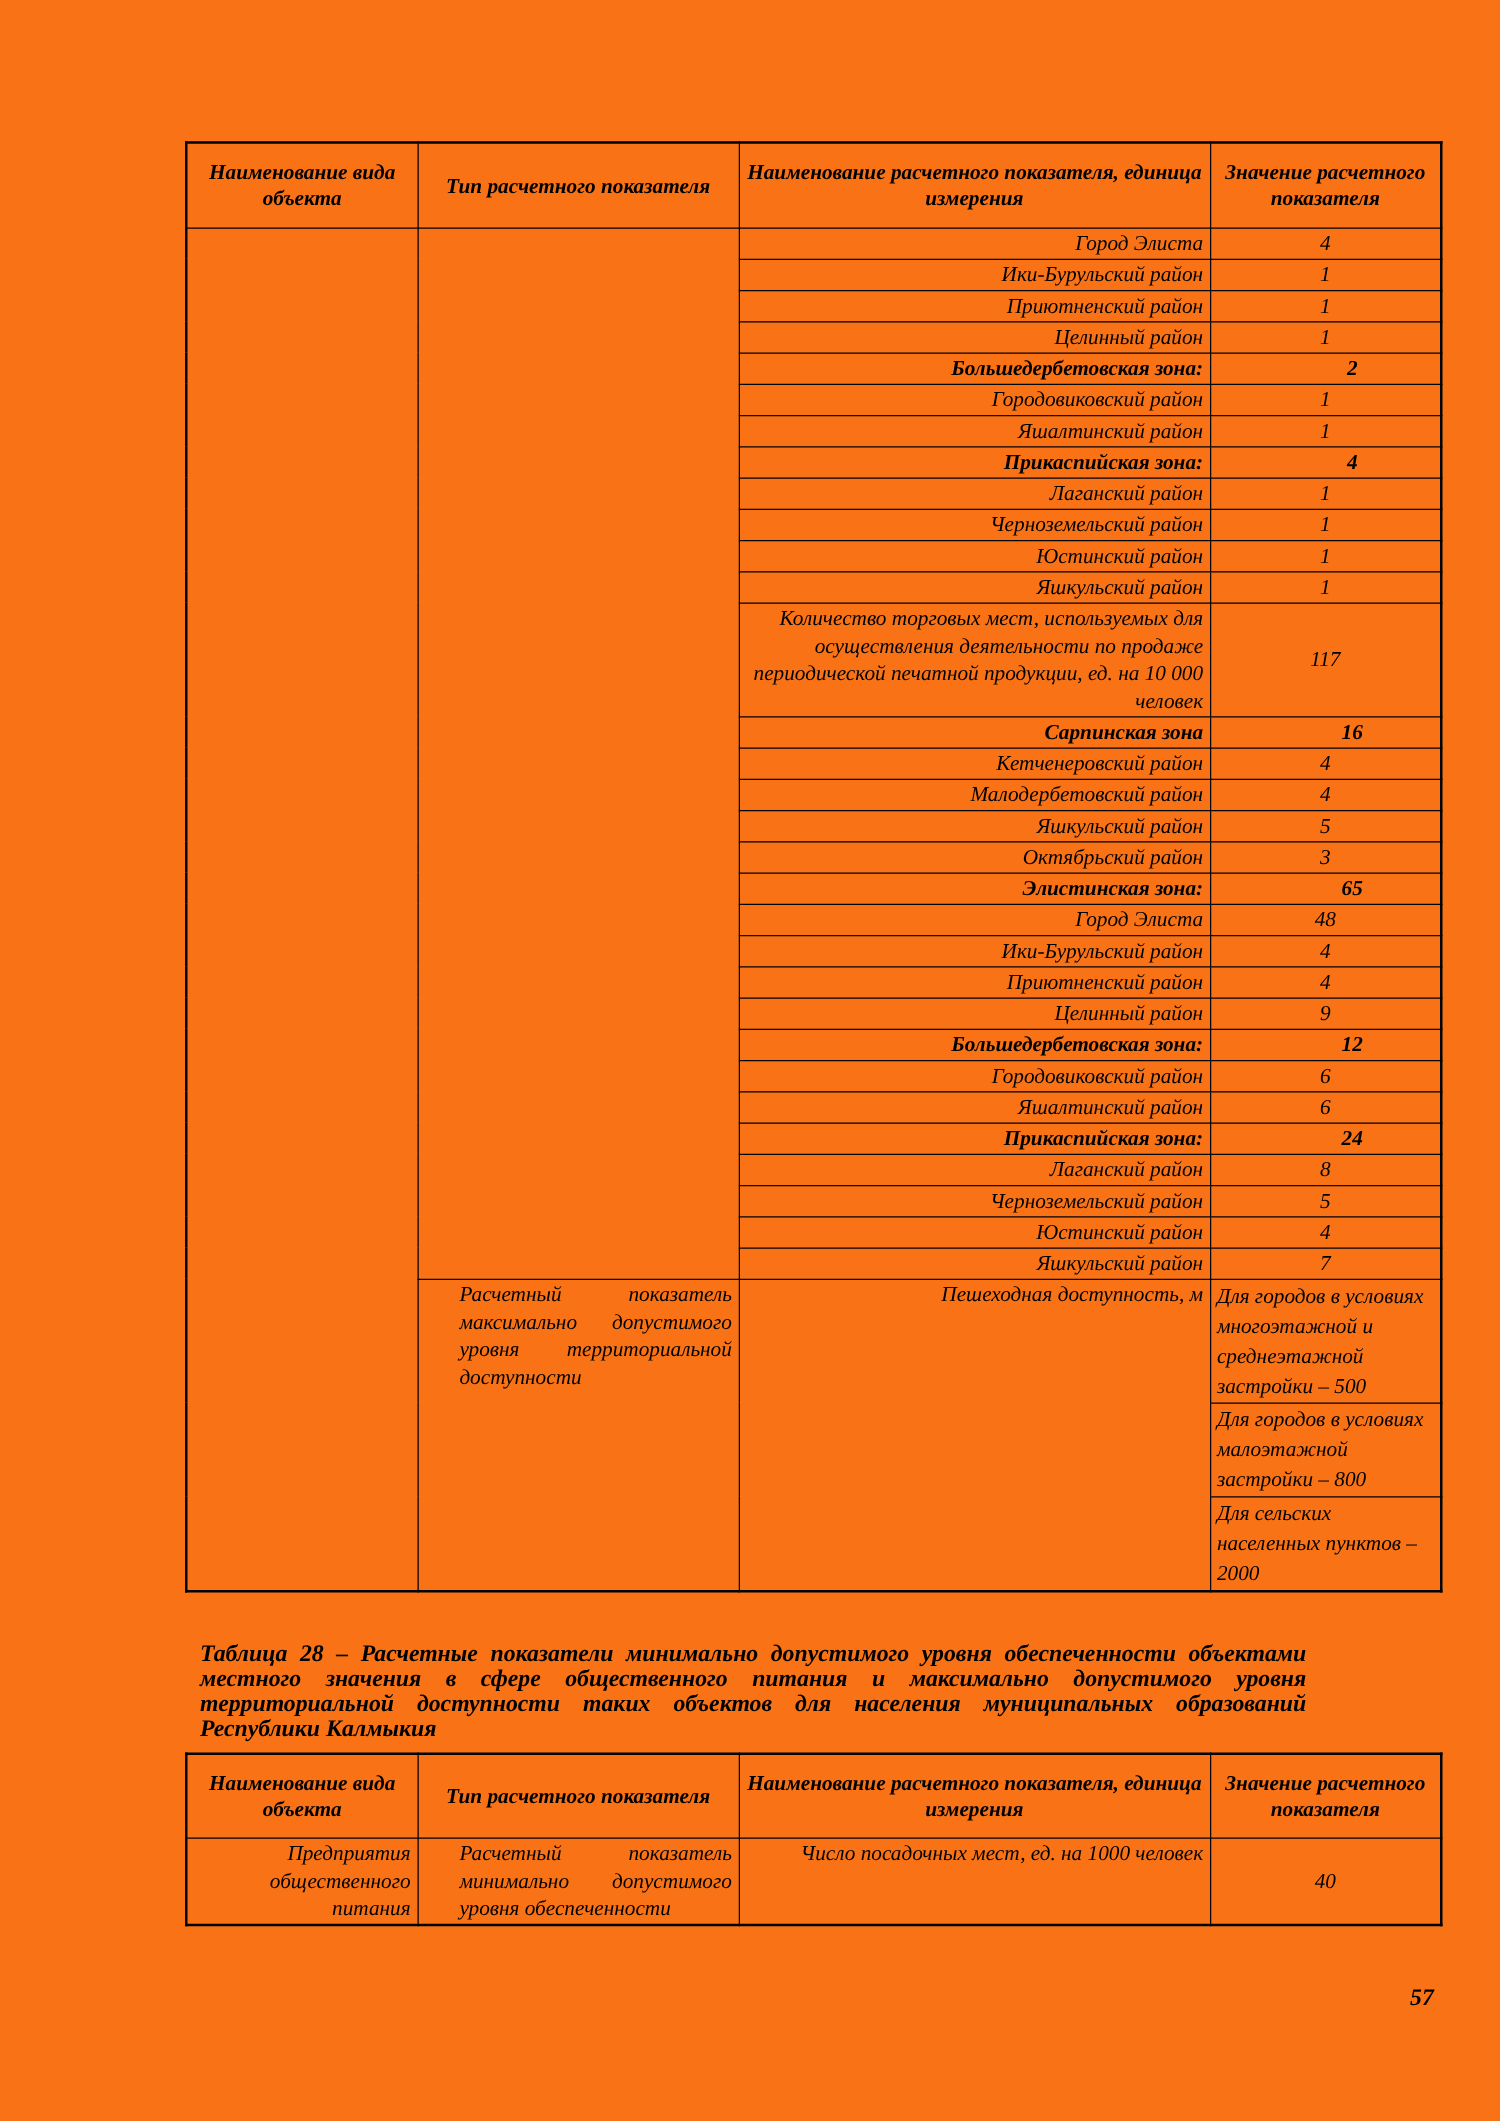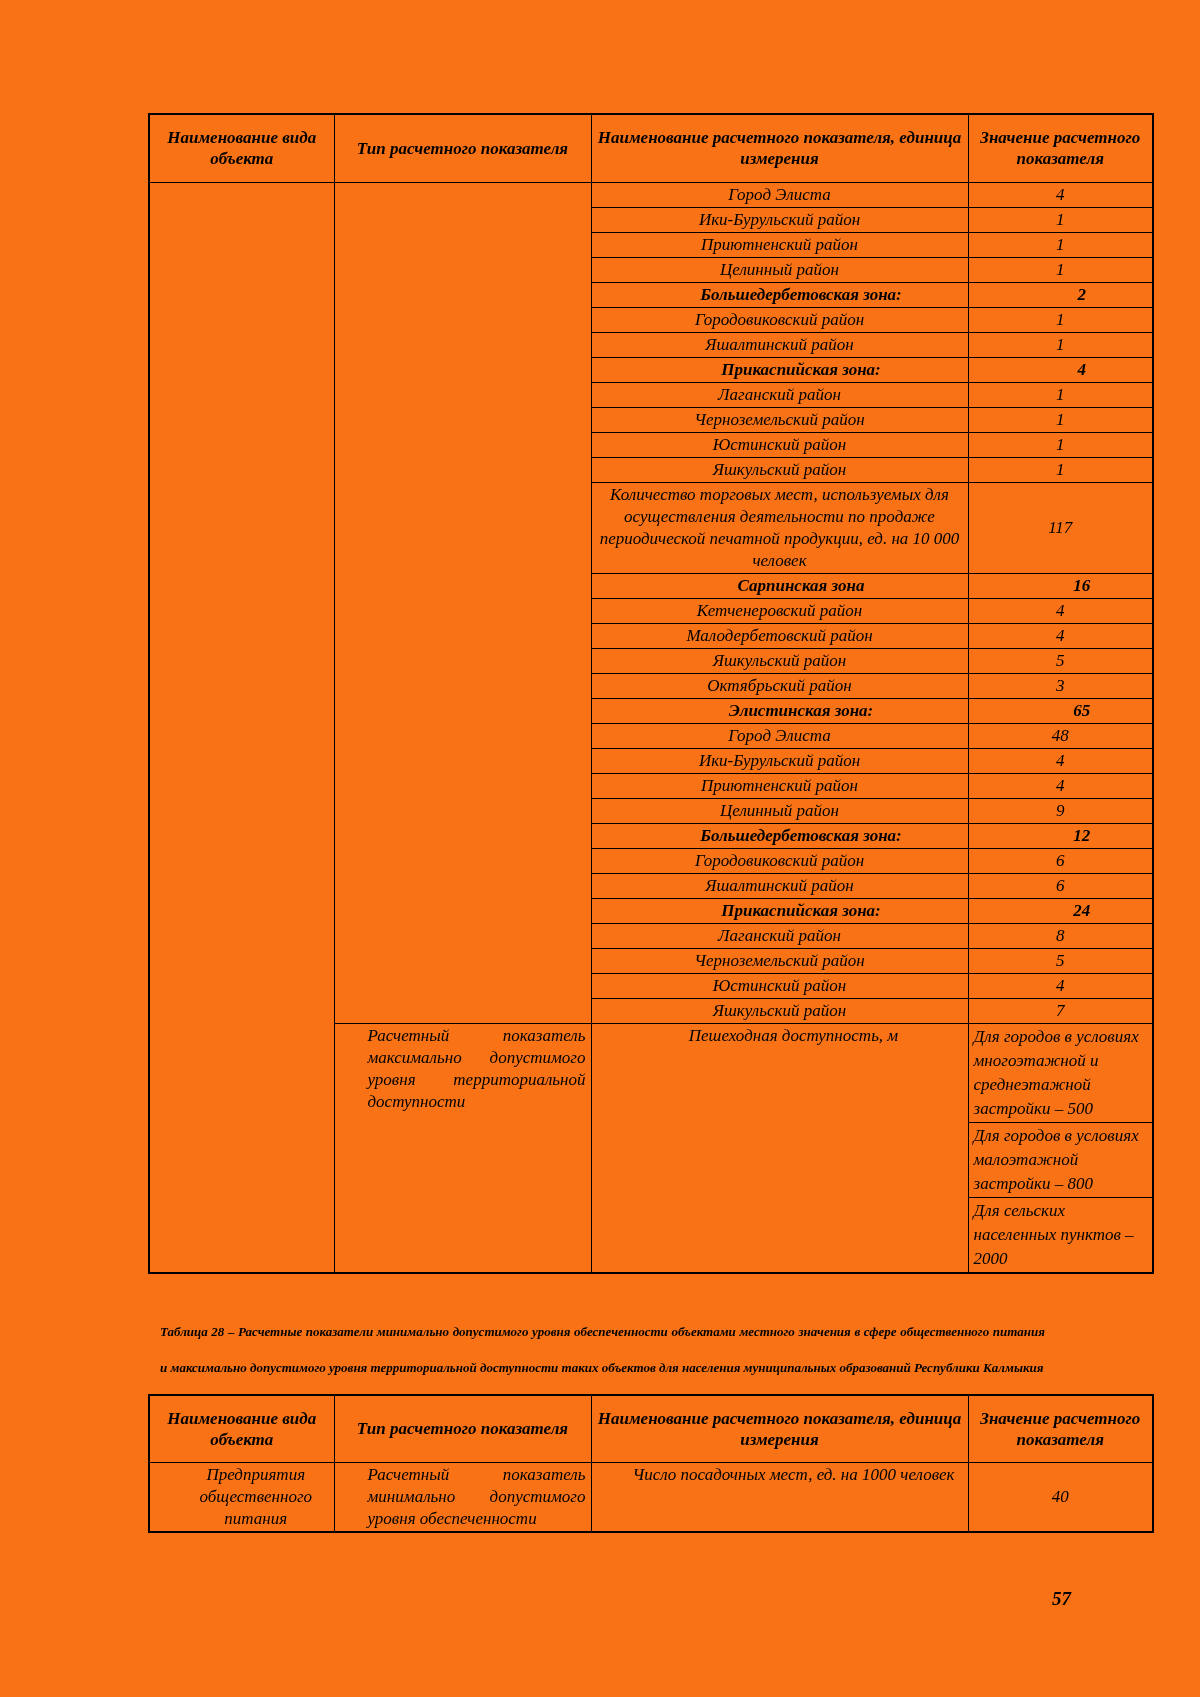--- a/index.html
+++ b/index.html
@@ -44,7 +44,7 @@
   .col-w2 { width: 257px; }
   .col-w3 { width: 377px; }
   .col-w4 { width: 185px; }
-  td.name { text-align: center; }
+  td.name { text-align: right; }
   td.val  { text-align: center; }
   td.b    { font-weight: bold; padding-left: 48px; }
   tr.row-s { height: 23px; }

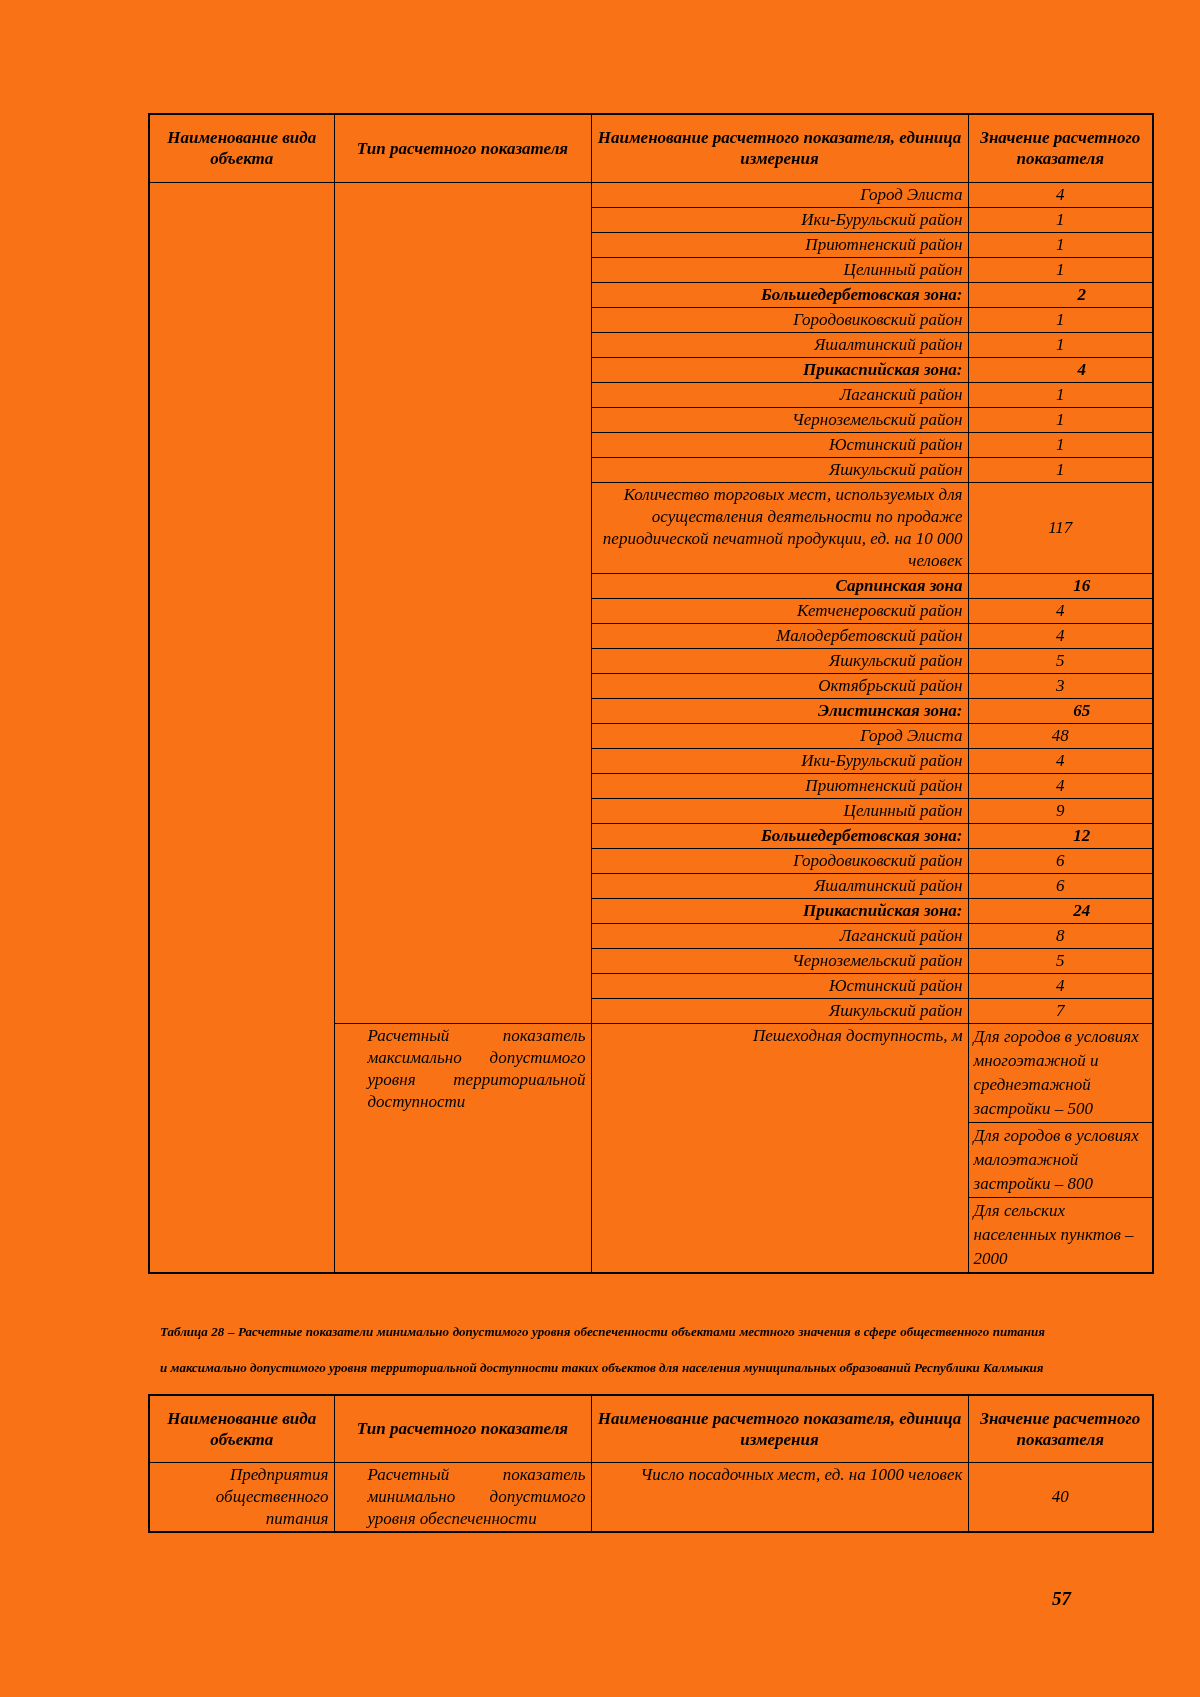--- a/index.html
+++ b/index.html
@@ -54,9 +54,9 @@
   .caption {
     margin: 40px 0 0 160px;
     width: 885px;
-    font-size: 13px;
+    font-size: 19px;
     font-weight: bold;
-    line-height: 36px;
+    line-height: 20px;
     text-align: justify;
   }
   .page-number {

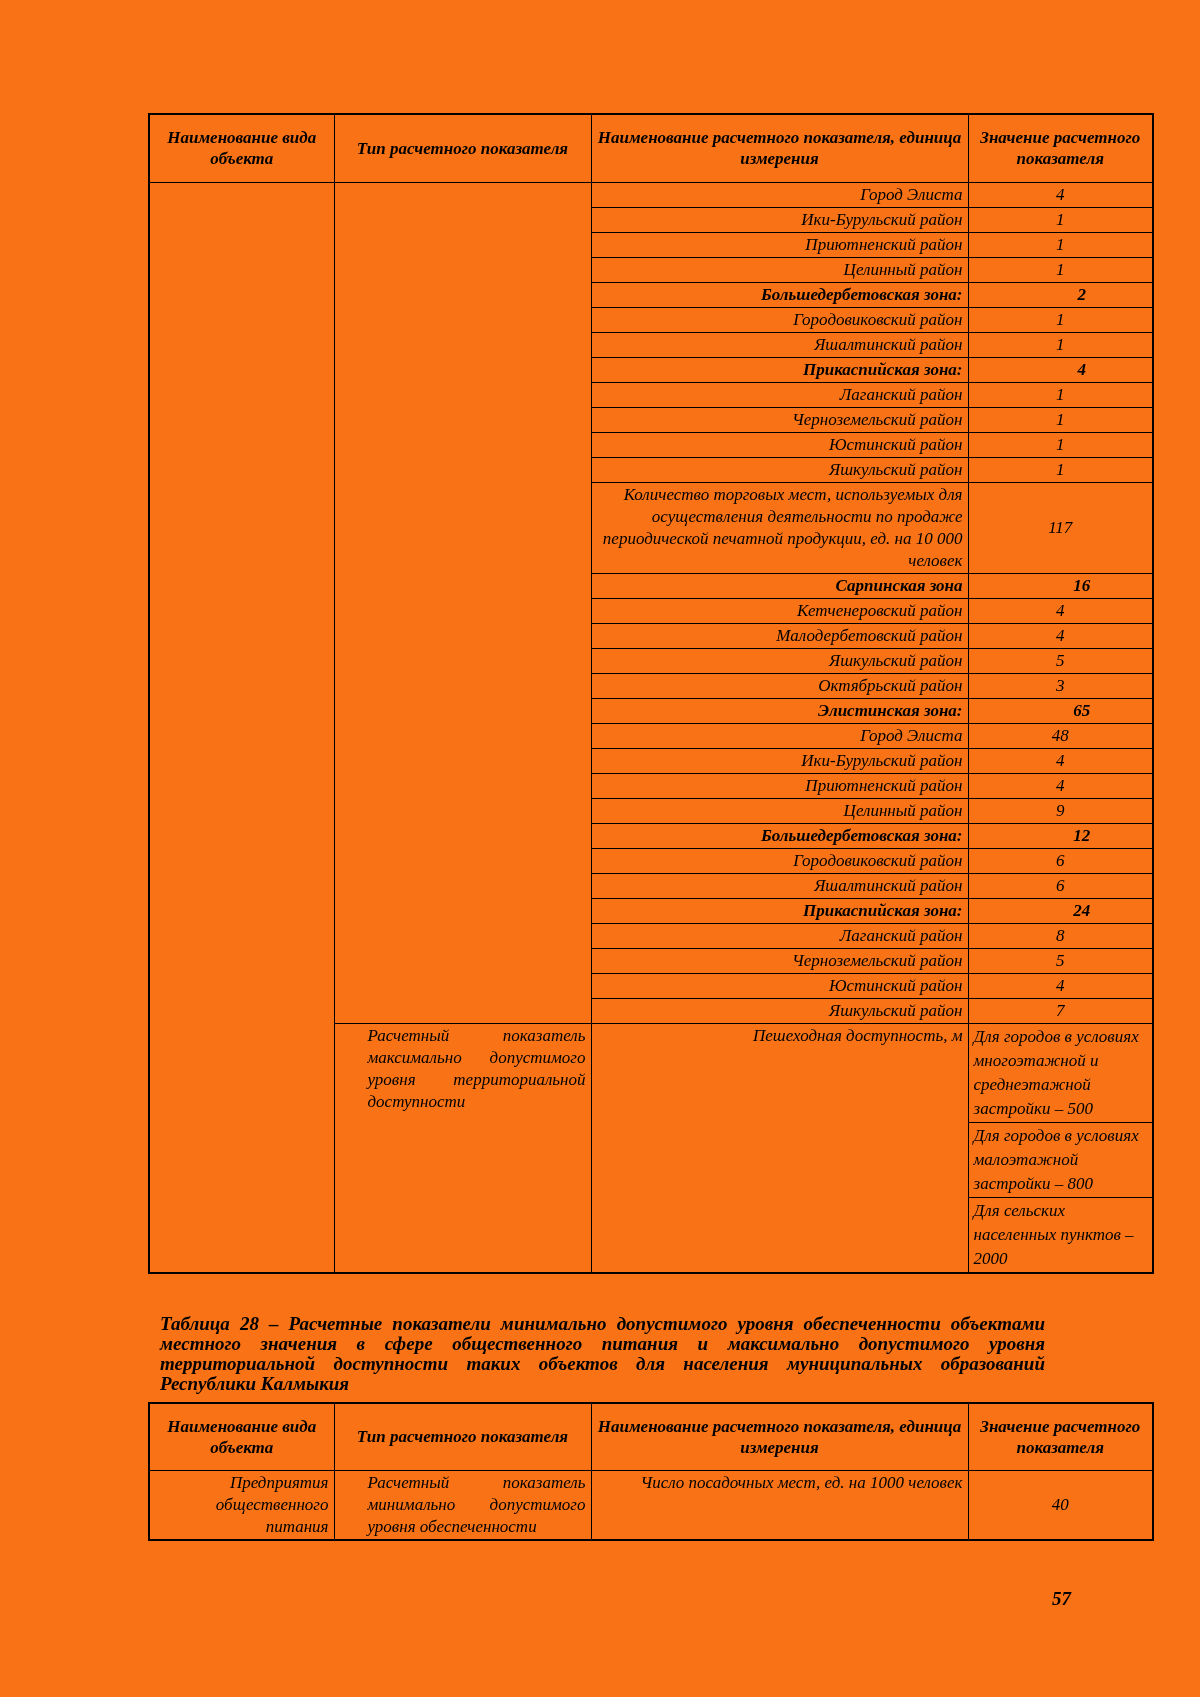--- a/index.html
+++ b/index.html
@@ -61,7 +61,7 @@
   }
   .page-number {
     position: absolute;
-    left: 1052px;
+    left: 1128px;
     top: 1588px;
     font-size: 19px;
     font-weight: bold;

